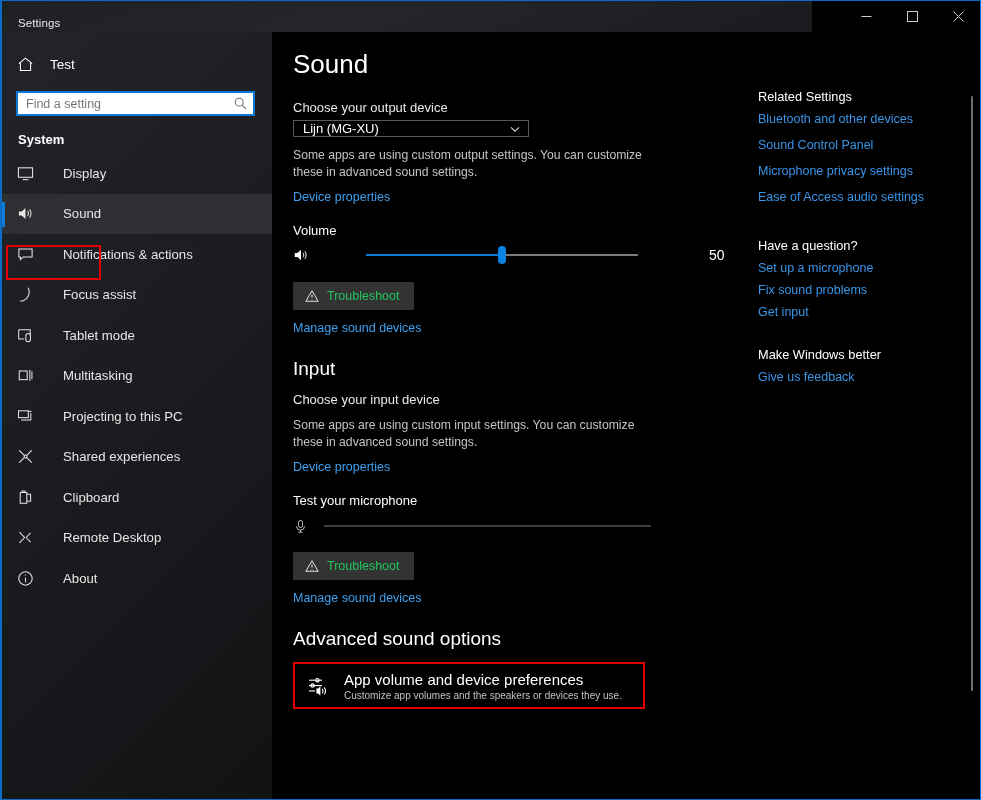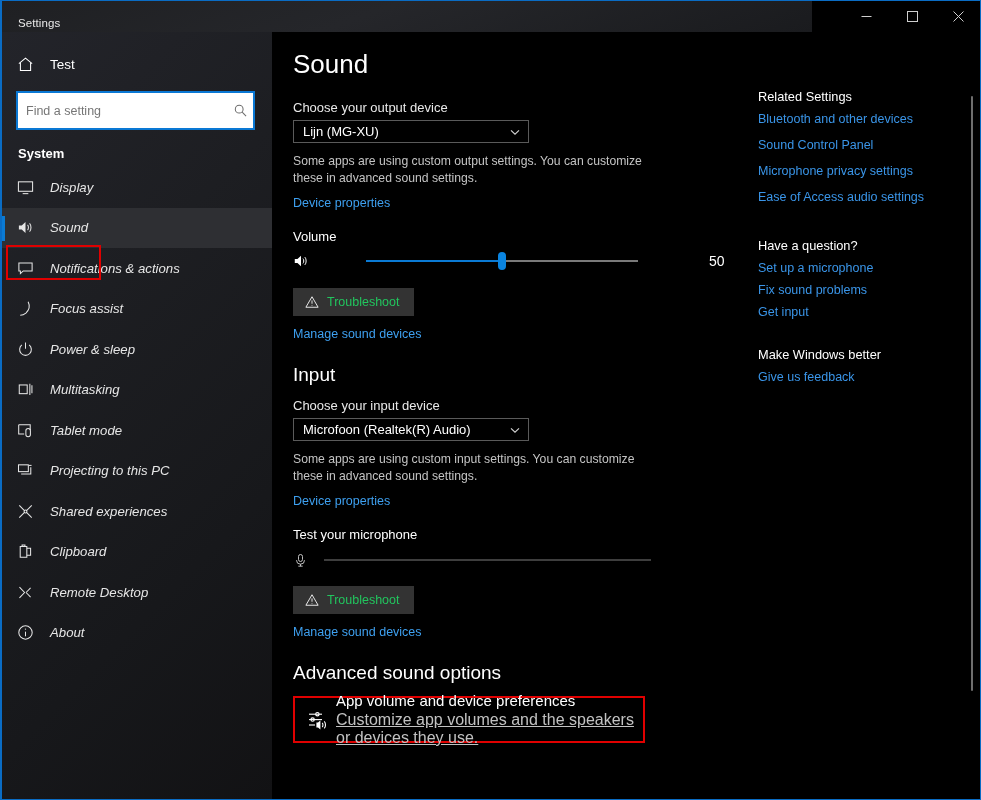--- a/index.html
+++ b/index.html
@@ -86,7 +86,7 @@
 
   .search-wrap {
     margin: 10px 17px 16px 14px;
-    height: 39px;
+    height: 25px;
     background: #ffffff;
     border: 2px solid #0a78d4;
     display: flex;

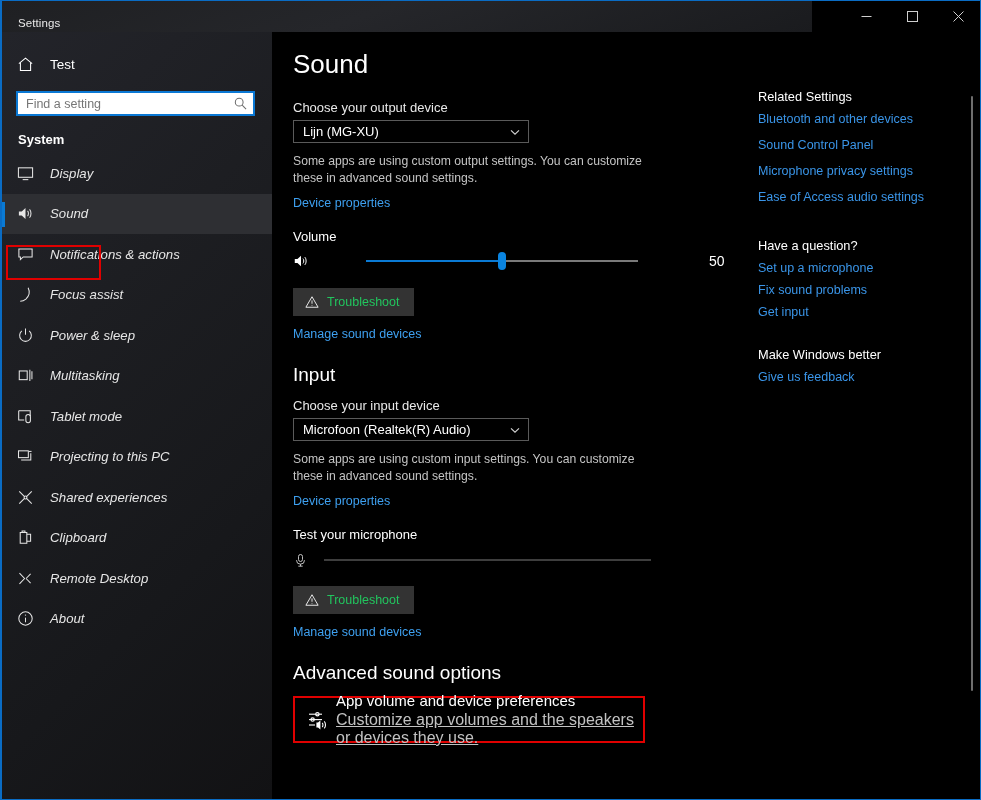--- a/index.html
+++ b/index.html
@@ -198,7 +198,7 @@
 
   .combo {
     width: 236px;
-    height: 23px;
+    height: 17px;
     background: #000000;
     border: 1px solid #5a5a5a;
     display: flex;

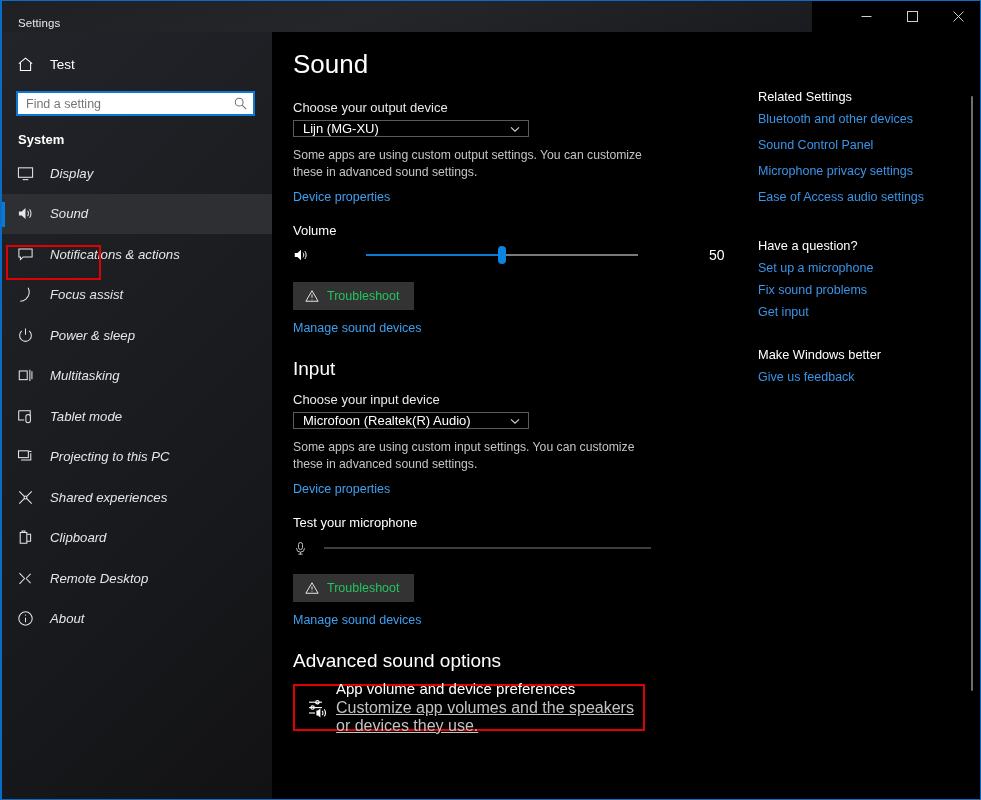--- a/index.html
+++ b/index.html
@@ -138,10 +138,9 @@
   }
   .nav-item .sb-lbl {
     font-size: 13.2px;
-    margin-left: 7px;
+    margin-left: 20px;
     color: #e6e6e6;
     white-space: nowrap;
-    font-style: italic;
   }
   .nav-item.selected {
     background: #2e2f33;

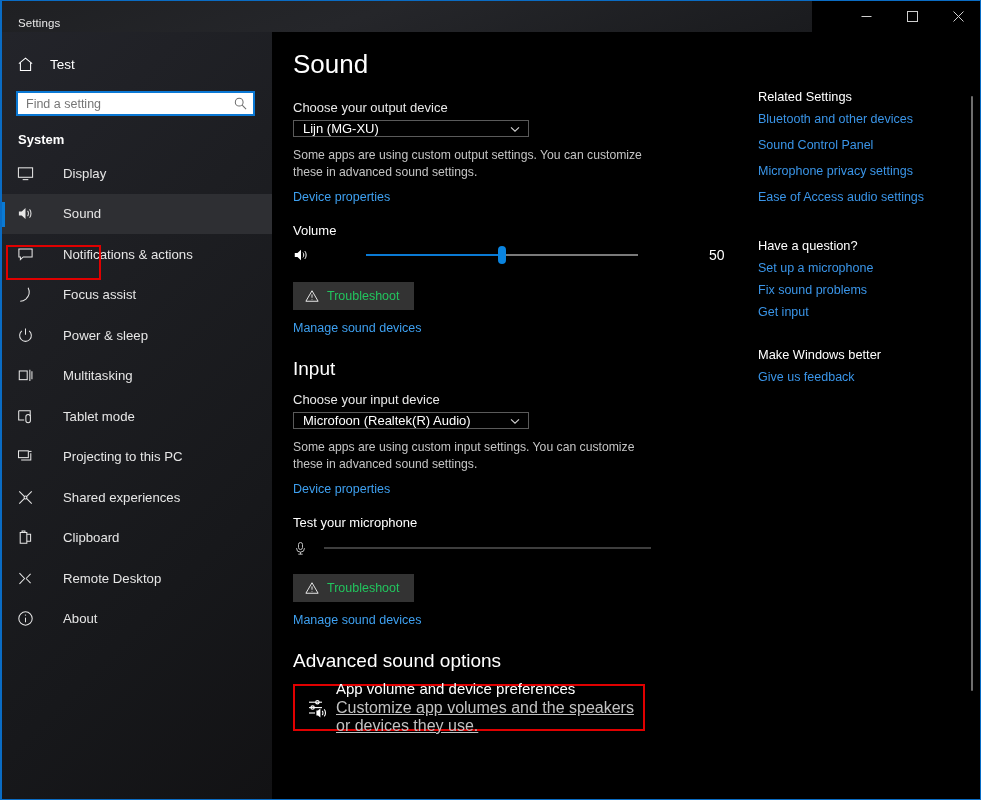--- a/index.html
+++ b/index.html
@@ -460,15 +460,6 @@
       <span class="sb-lbl">Focus assist</span>
     </div>
 
-    <div class="nav-item">
-      <span class="sb-ico">
-        <svg width="17" height="17" viewBox="0 0 18 18" fill="none" stroke="currentColor" stroke-width="1.1">
-          <path d="M5.1 4.2 A6.2 6.2 0 1 0 12.9 4.2"></path>
-            <line x1="9" y1="1.6" x2="9" y2="8.2"></line>
-        </svg>
-      </span>
-      <span class="sb-lbl">Power &amp; sleep</span>
-    </div>
 
 
     <div class="nav-item">

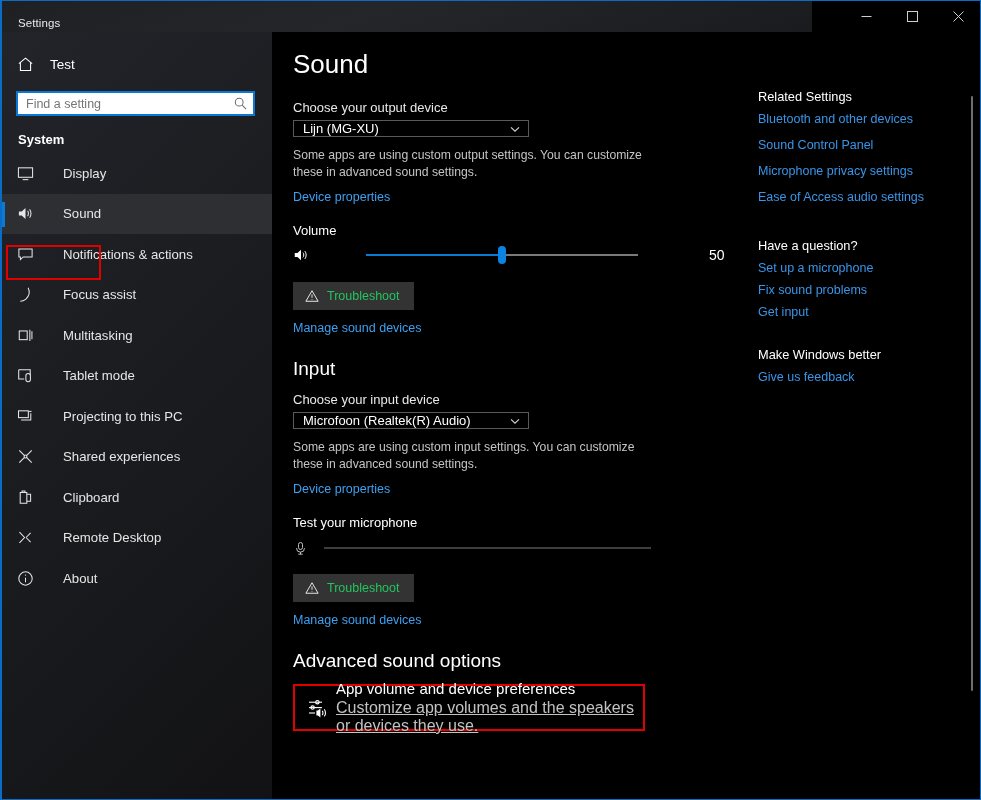--- a/index.html
+++ b/index.html
@@ -465,23 +465,23 @@
     <div class="nav-item">
       <span class="sb-ico">
         <svg width="17" height="17" viewBox="0 0 18 18" fill="none" stroke="currentColor" stroke-width="1.1">
+          <path d="M1.8 2.8 H14 V8.4"></path>
+            <path d="M1.8 2.8 V12.6 H7.6"></path>
+          <path d="M9.4 9.2 a2.4 2.4 0 0 1 4.8 0 v4 a2.4 2.4 0 0 1 -4.8 0 z"></path>
+        </svg>
+      </span>
+      <span class="sb-lbl">Tablet mode</span>
+    </div>
+
+    <div class="nav-item">
+      <span class="sb-ico">
+        <svg width="17" height="17" viewBox="0 0 18 18" fill="none" stroke="currentColor" stroke-width="1.1">
           <rect x="2.4" y="4.2" width="8.4" height="9.2"></rect>
           <line x1="13.6" y1="2.8" x2="13.6" y2="14.8"></line>
           <line x1="15.8" y1="4.6" x2="15.8" y2="13"></line>
         </svg>
       </span>
       <span class="sb-lbl">Multitasking</span>
-    </div>
-
-    <div class="nav-item">
-      <span class="sb-ico">
-        <svg width="17" height="17" viewBox="0 0 18 18" fill="none" stroke="currentColor" stroke-width="1.1">
-          <path d="M1.8 2.8 H14 V8.4"></path>
-            <path d="M1.8 2.8 V12.6 H7.6"></path>
-          <path d="M9.4 9.2 a2.4 2.4 0 0 1 4.8 0 v4 a2.4 2.4 0 0 1 -4.8 0 z"></path>
-        </svg>
-      </span>
-      <span class="sb-lbl">Tablet mode</span>
     </div>
 
     <div class="nav-item">

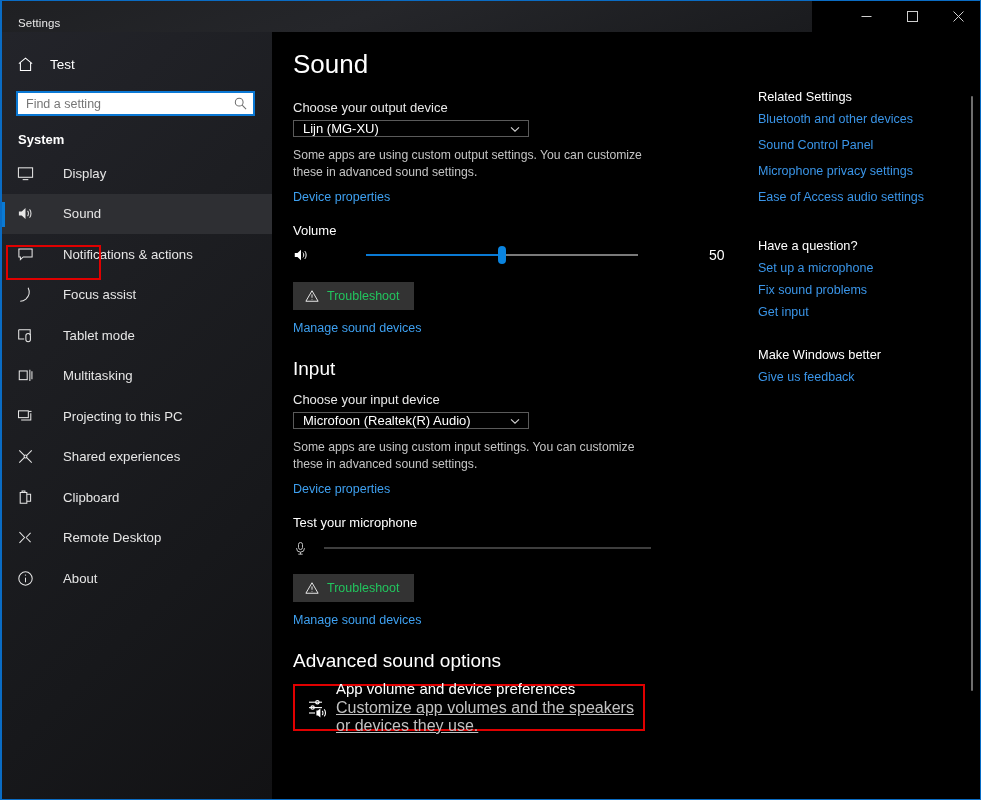--- a/index.html
+++ b/index.html
@@ -598,14 +598,6 @@
       <div class="section-head">Input</div>
 
       <div class="field-label">Choose your input device</div>
-      <div class="combo">
-        <span class="combo-val">Microfoon (Realtek(R) Audio)</span>
-        <span class="combo-arrow">
-          <svg width="12" height="12" viewBox="0 0 12 12" fill="none" stroke="currentColor" stroke-width="1.1">
-              <path d="M2 4.3 L6 8.2 L10 4.3"></path>
-            </svg>
-        </span>
-      </div>
 
       <div class="helper-text">Some apps are using custom input settings. You can customize these in advanced sound settings.</div>
       <div class="link">Device properties</div>

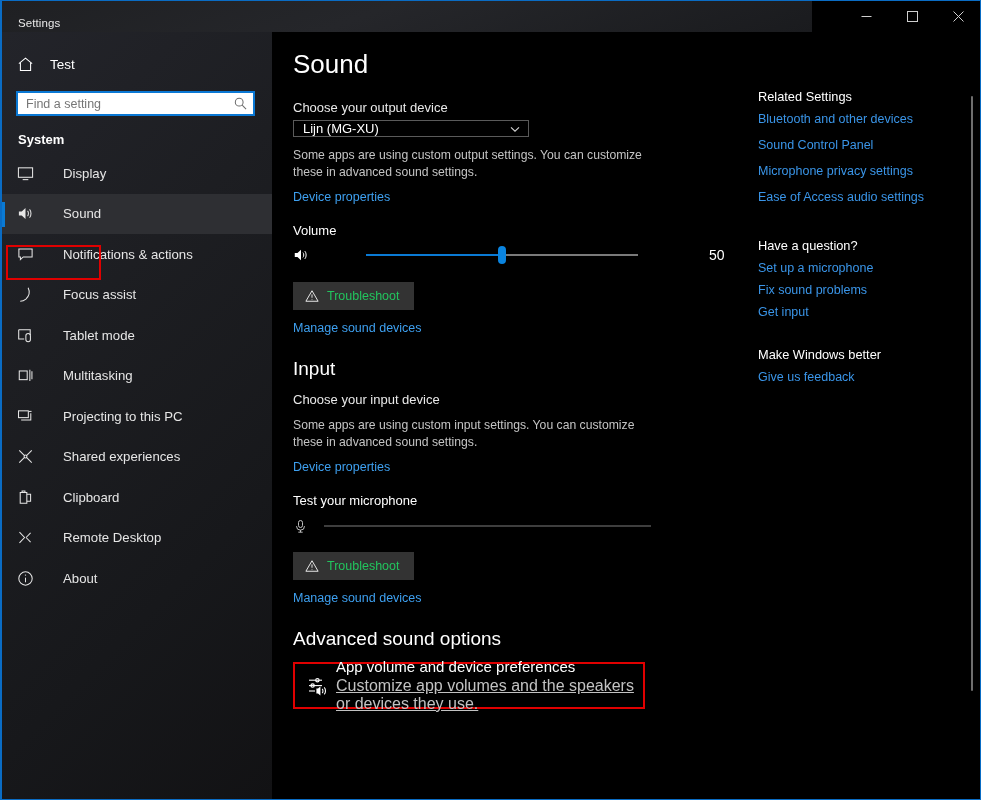--- a/index.html
+++ b/index.html
@@ -323,7 +323,7 @@
   .adv-ico { width: 30px; color: #ffffff; display:flex; align-items:center; }
   .adv-texts { margin-left: 7px; }
   .adv-title { font-size: 15px; color: #ffffff; }
-  .adv-sub { font-size: 16px; color: #c2c2c2; margin-top: 2px; text-decoration: underline; }
+  .adv-sub { font-size: 10px; color: #c2c2c2; margin-top: 2px; }
 
   
   .col-right {

